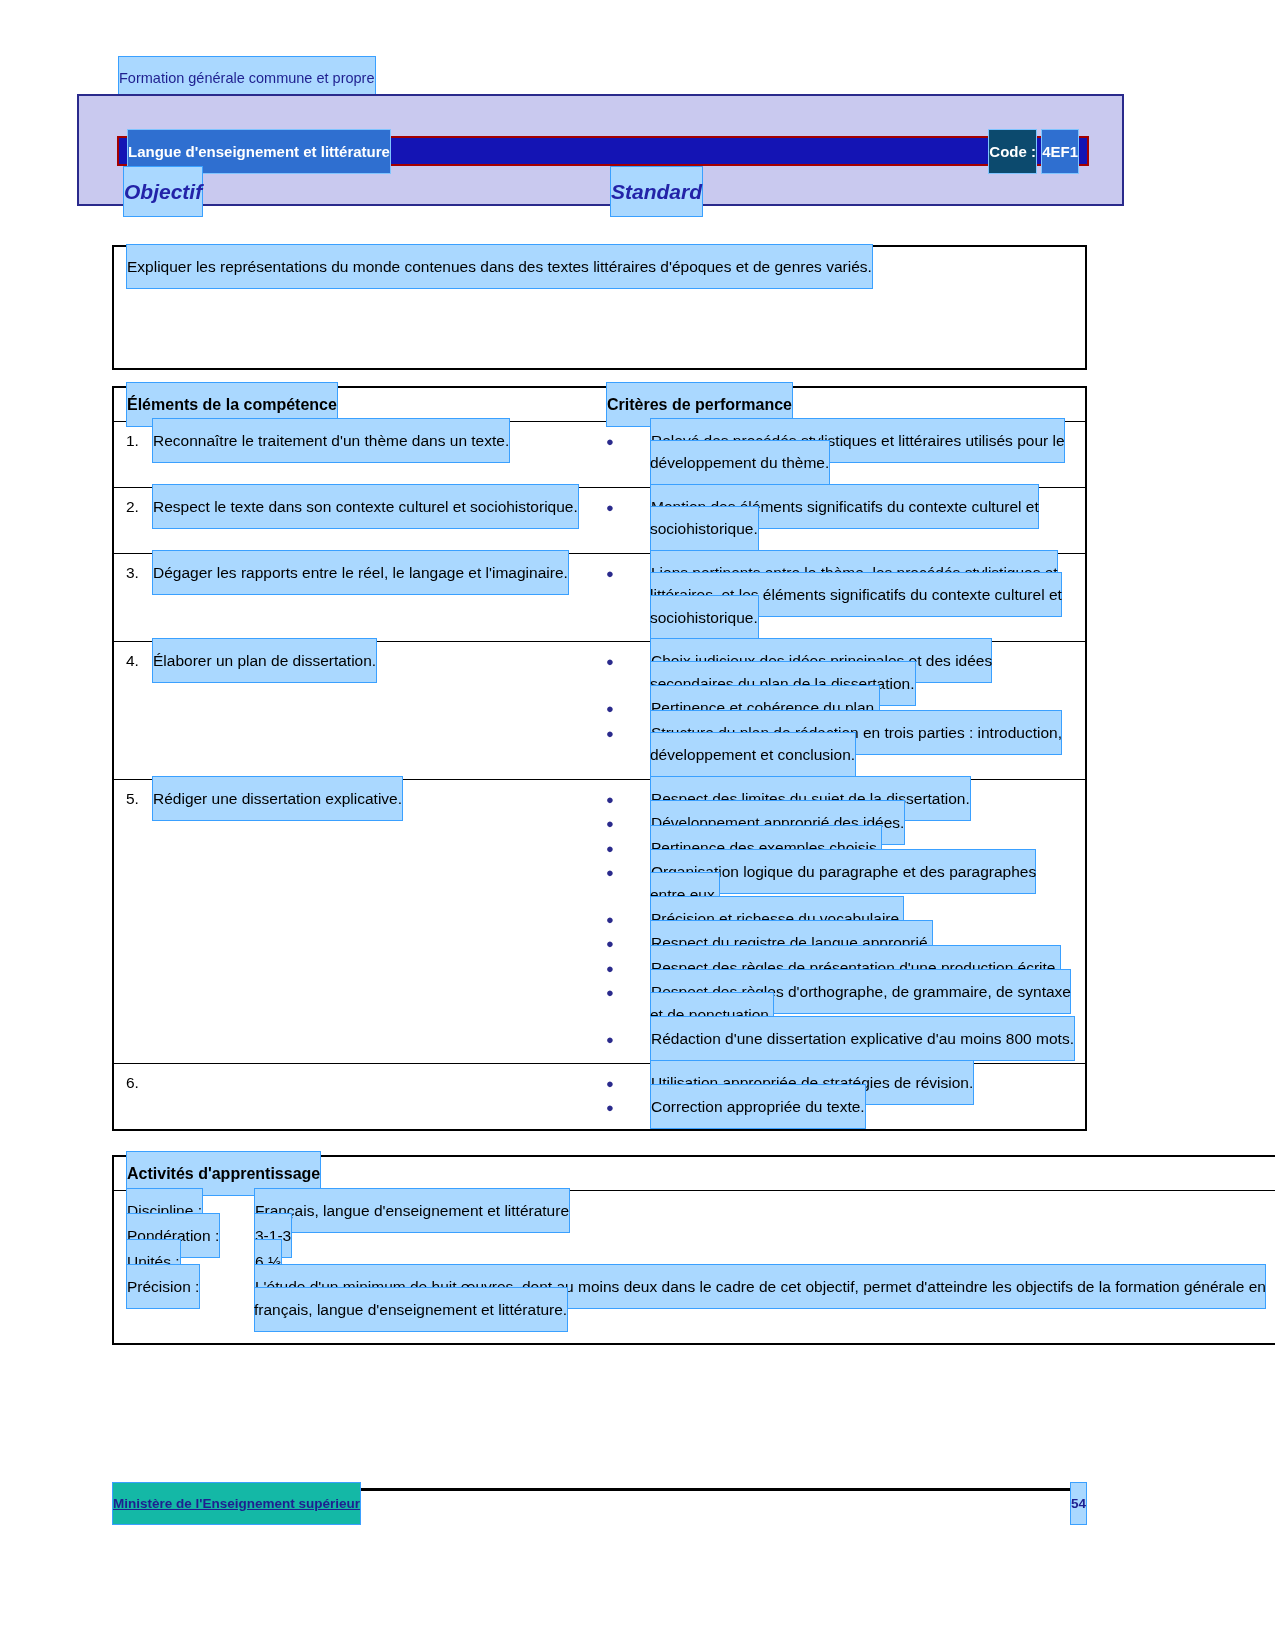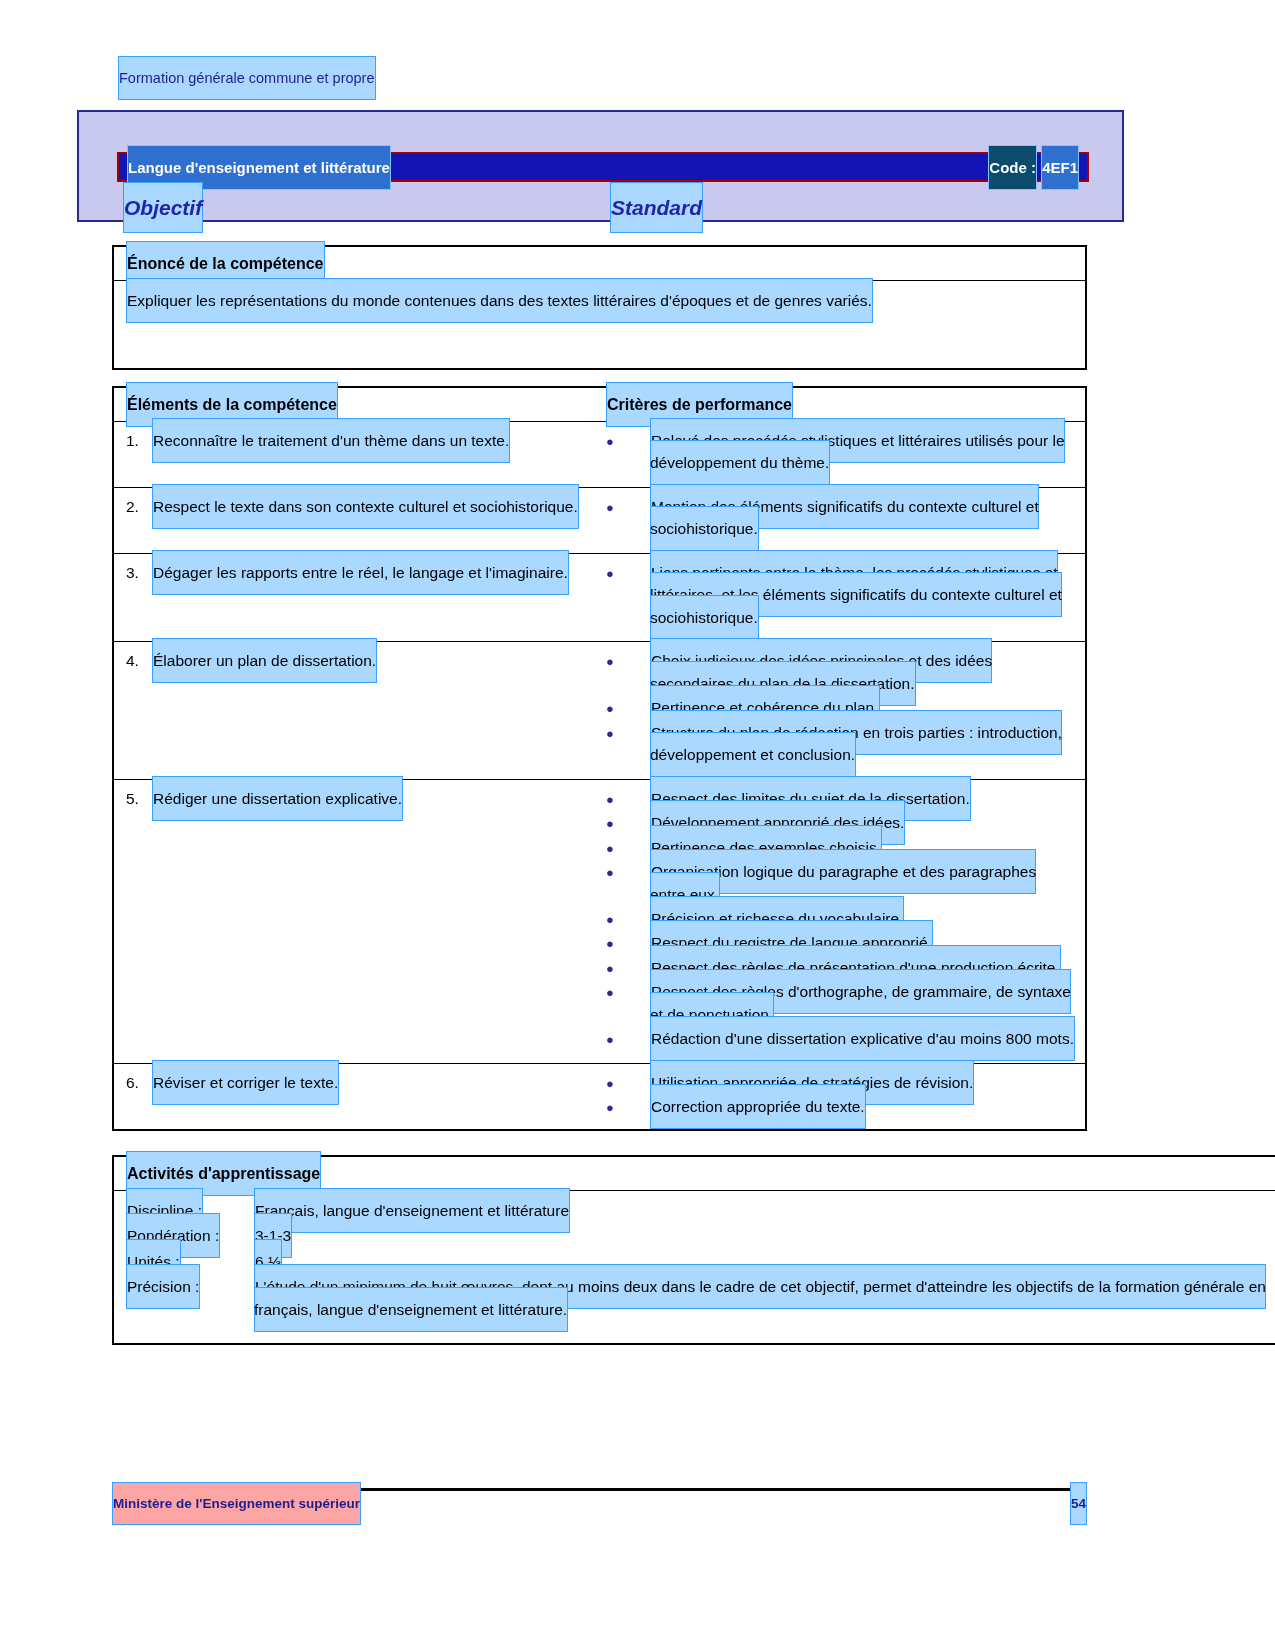--- a/index.html
+++ b/index.html
@@ -40,7 +40,7 @@
   .title-band {
     position: absolute;
     left: 77px;
-    top: 110px;
+    top: 94px;
     width: 1047px;
     height: 112px;
     background: #c9c9ef;

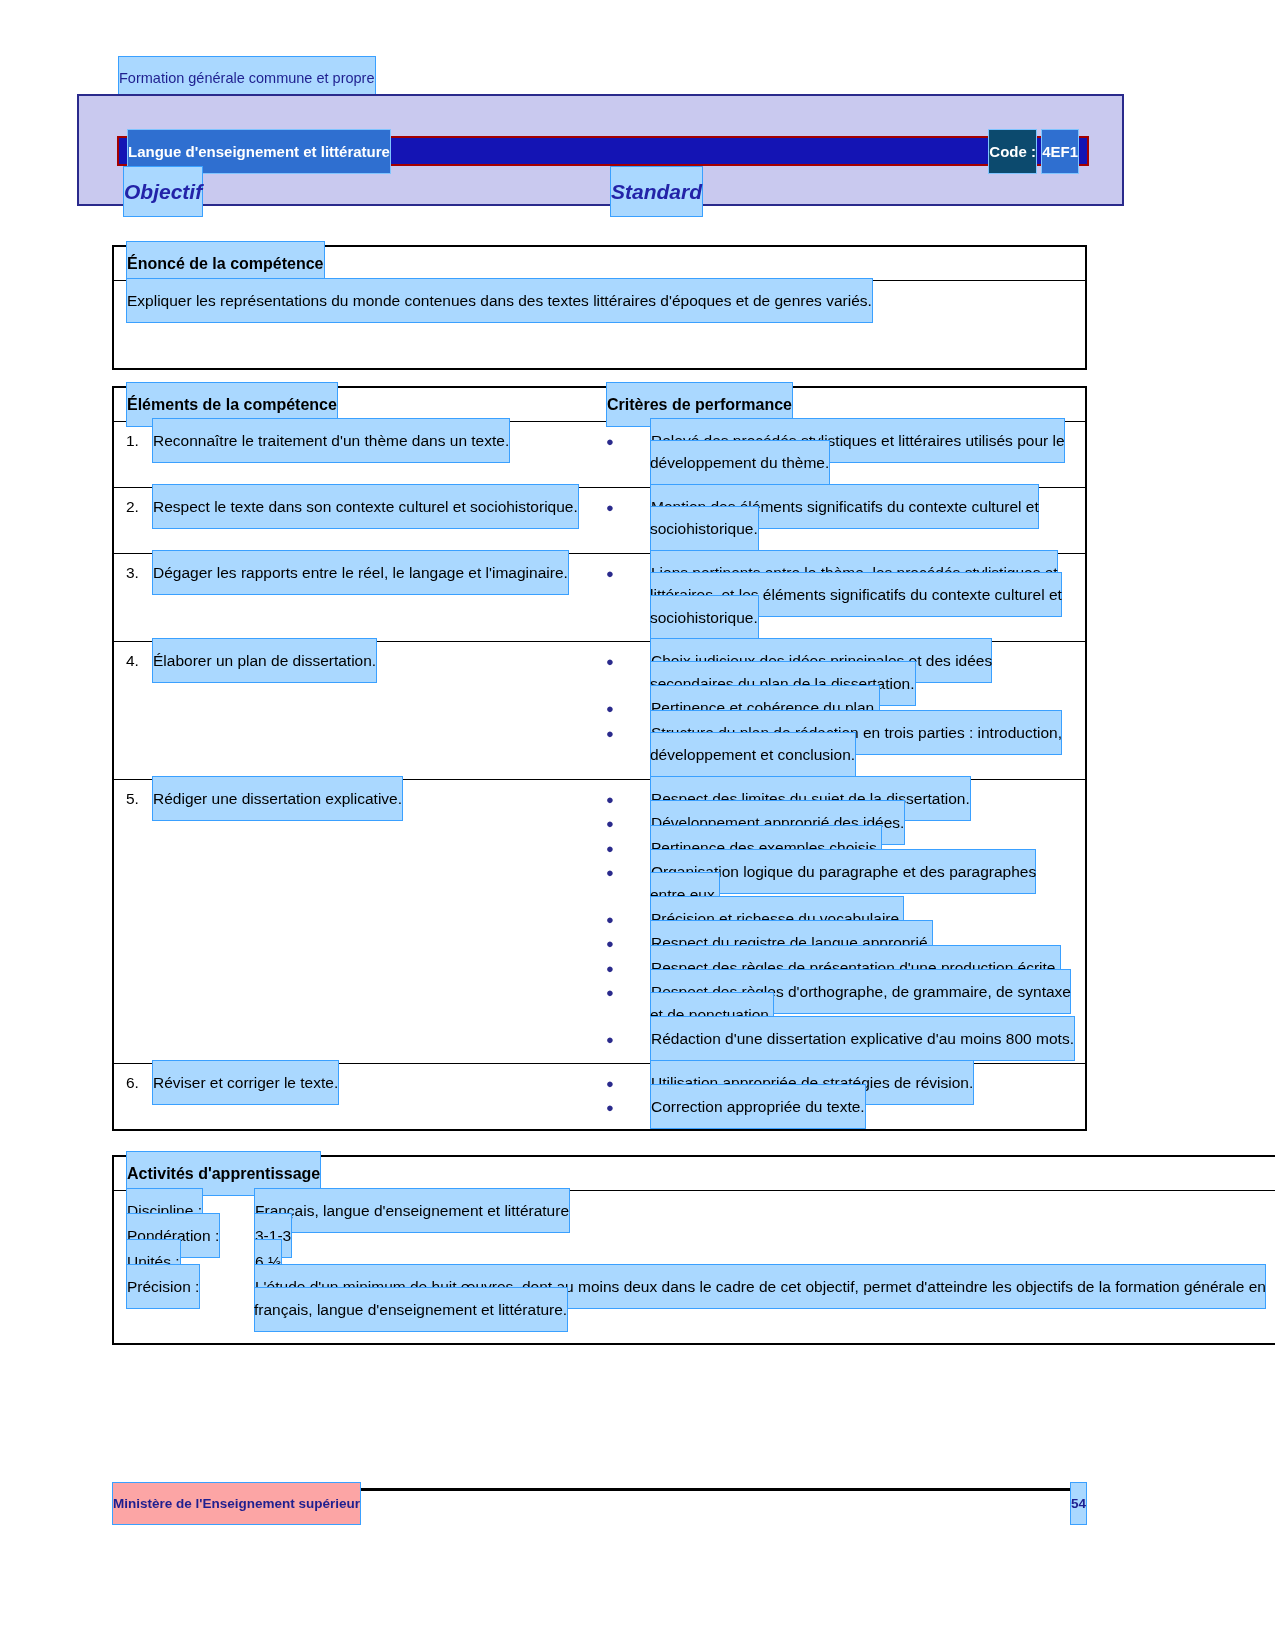--- a/index.html
+++ b/index.html
@@ -215,9 +215,6 @@
   </div>
 
   <div class="box" id="enonce-box">
-    <div class="box-hdr">
-      <span class="hl">Énoncé de la compétence</span>
-    </div>
     <div class="box-body">
       <span class="hl">Expliquer les représentations du monde contenues dans des textes littéraires d'époques et de genres variés.</span>
     </div>

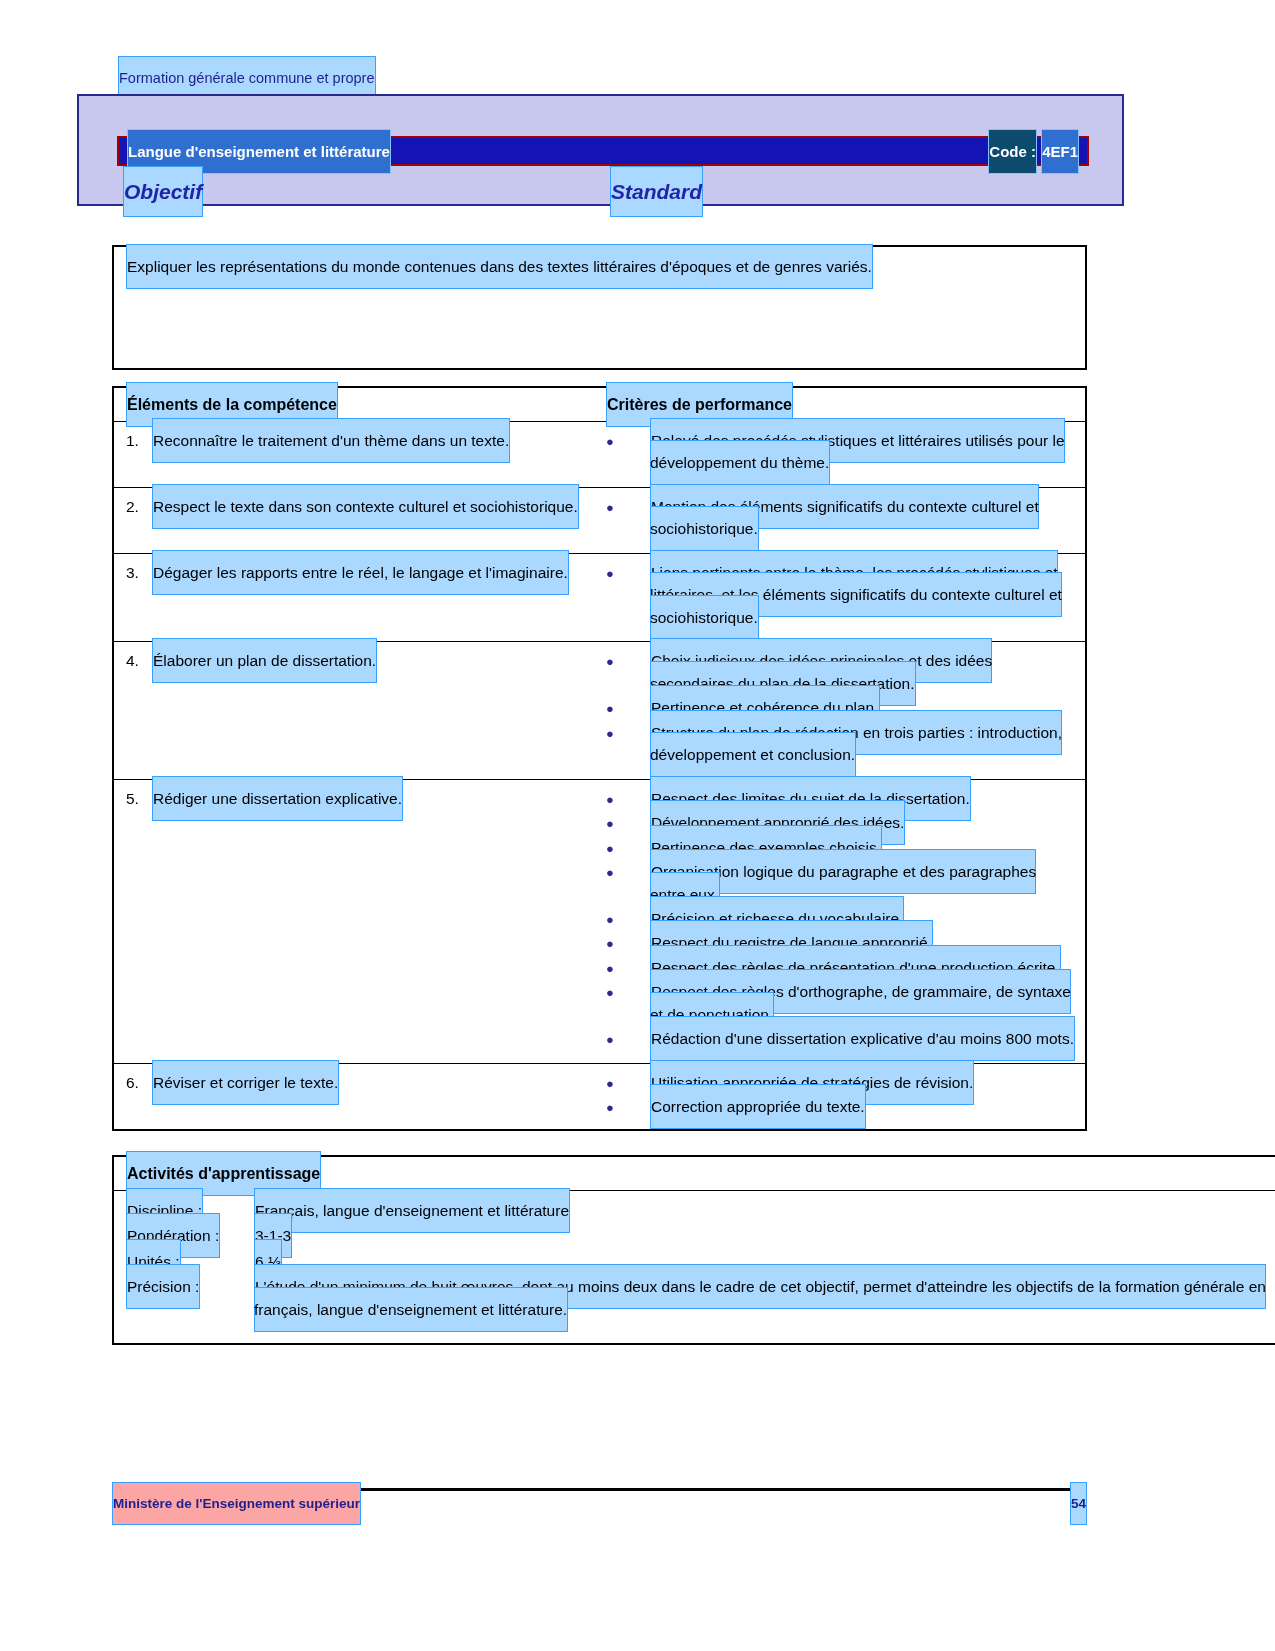--- a/index.html
+++ b/index.html
@@ -333,7 +333,6 @@
         <div class="row">
           <div class="cell-left">
             <div class="num">6.</div>
-            <div><span class="hl">Réviser et corriger le texte.</span></div>
           </div>
           <div class="cell-right">
             <div class="crit">

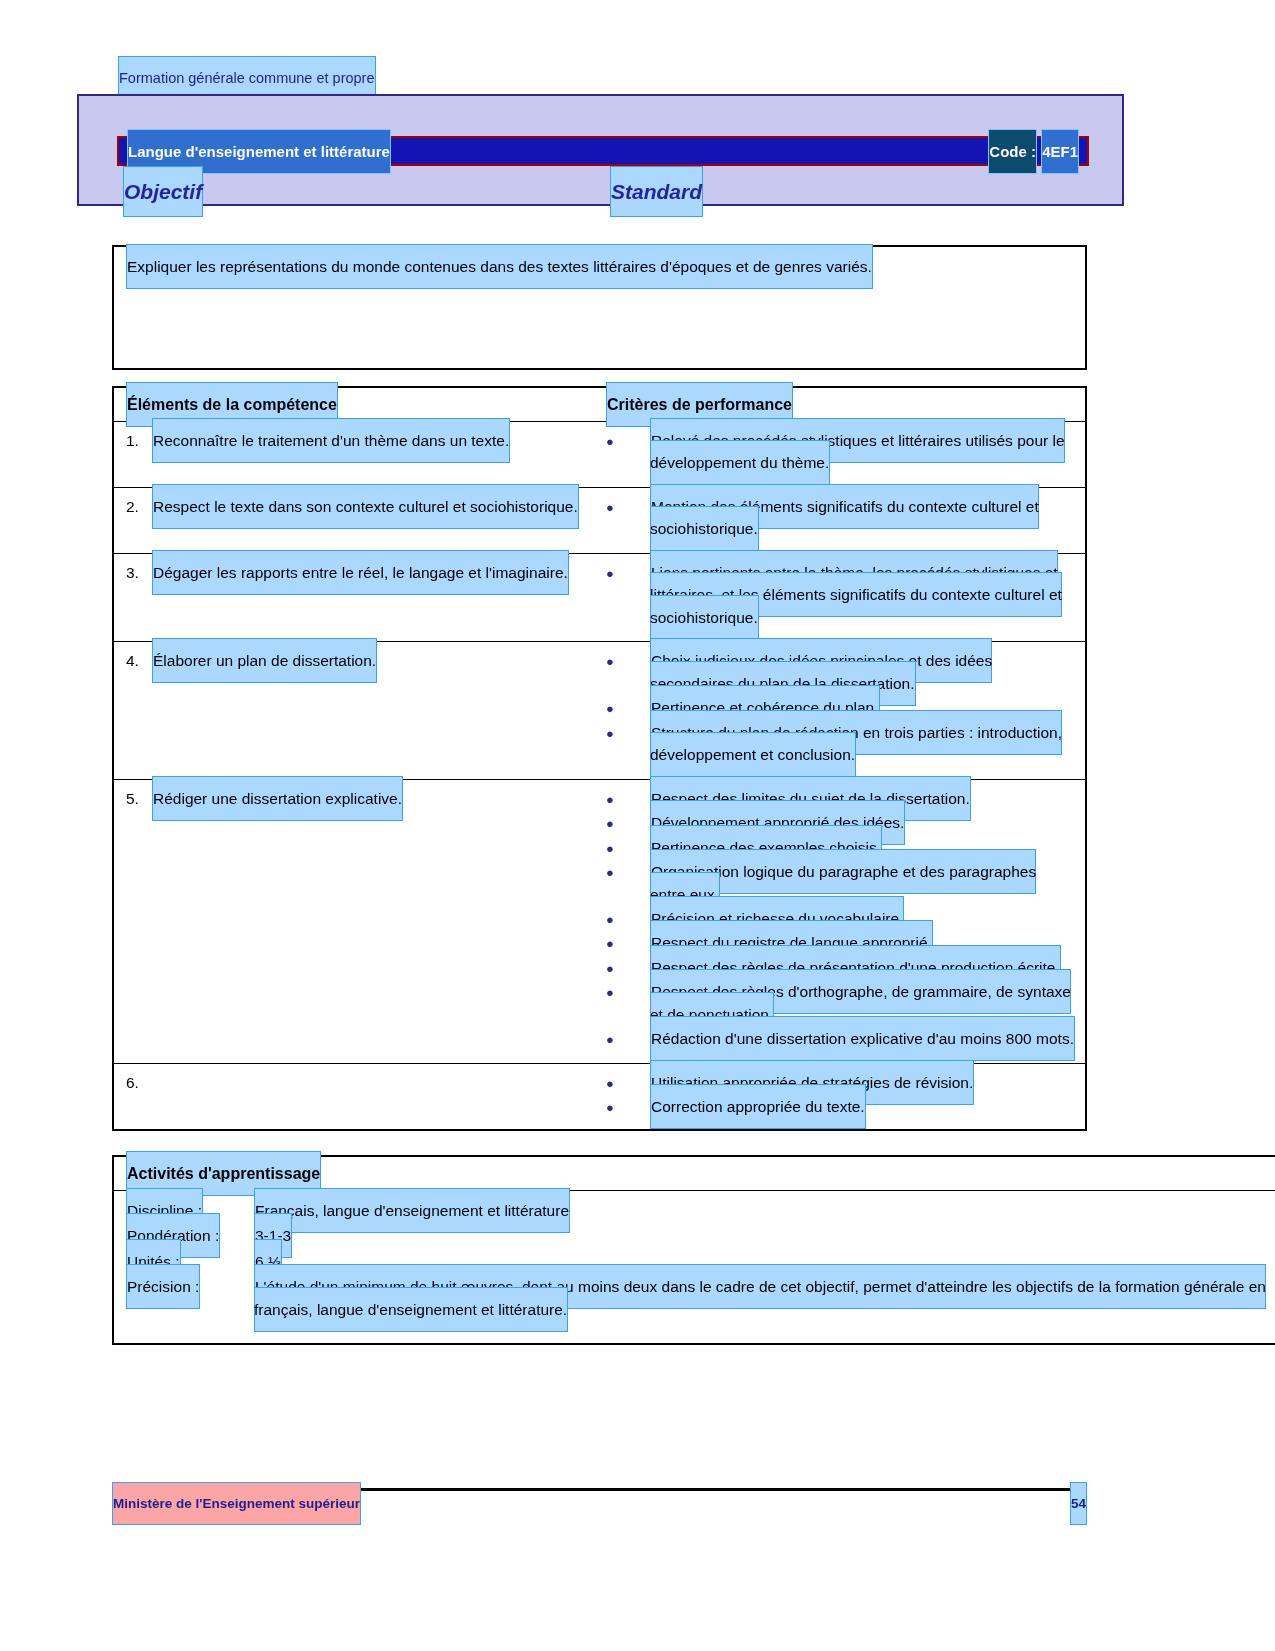--- a/index.html
+++ b/index.html
@@ -374,7 +374,7 @@
 
   <div class="footer-rule"></div>
   <div class="footer">
-    <span class="hl" style="background:#fca5a5;">Ministère de l'Enseignement supérieur</span>
+    <span class="hl" style="background:#14b8a6;text-decoration:underline;">Ministère de l'Enseignement supérieur</span>
     <span class="pg">
       <span class="hl">54</span>
     </span>

